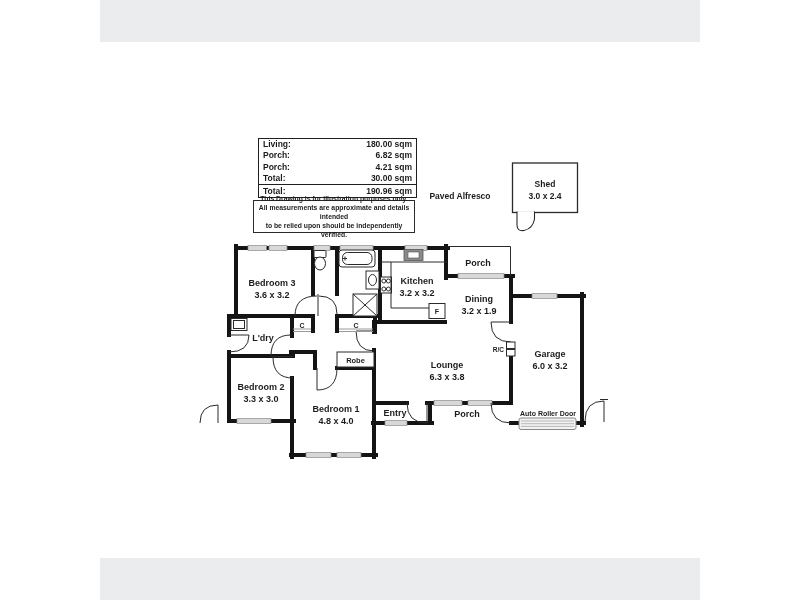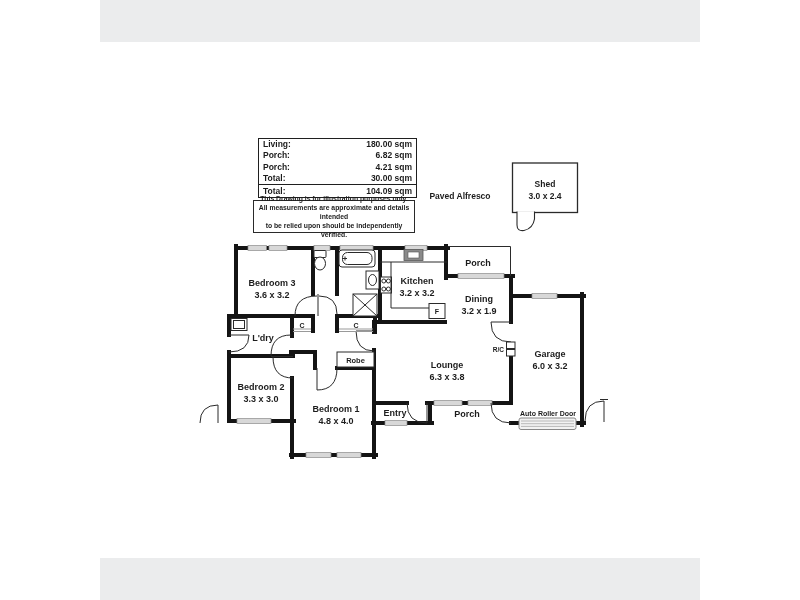--- a/index.html
+++ b/index.html
@@ -58,7 +58,7 @@
   </div>
   <div class="area-row area-total">
     <span>Total:</span>
-    <span>104.09 sqm</span>
+    <span>190.96 sqm</span>
   </div>
 </div>
 

